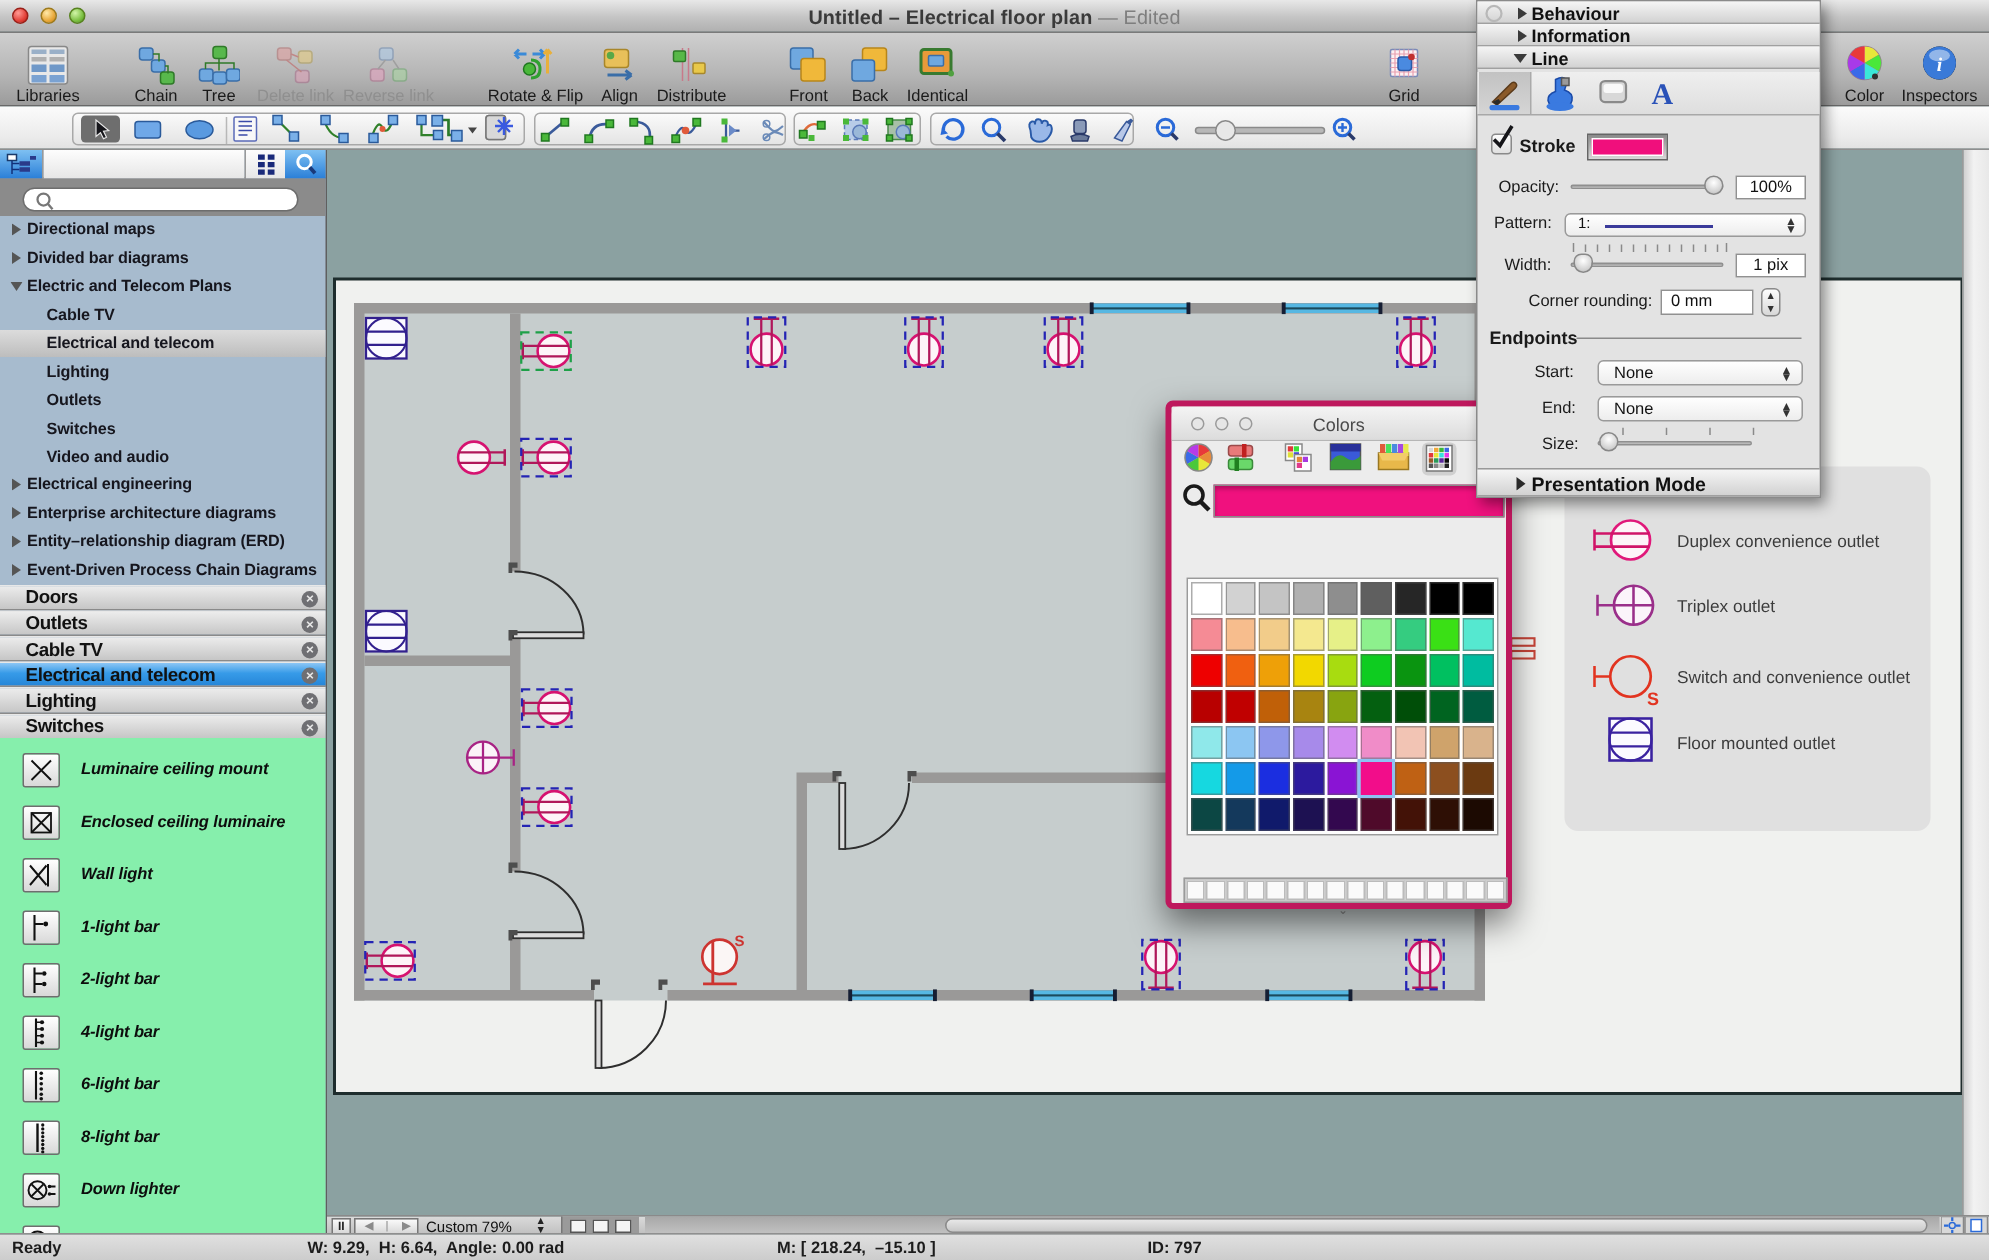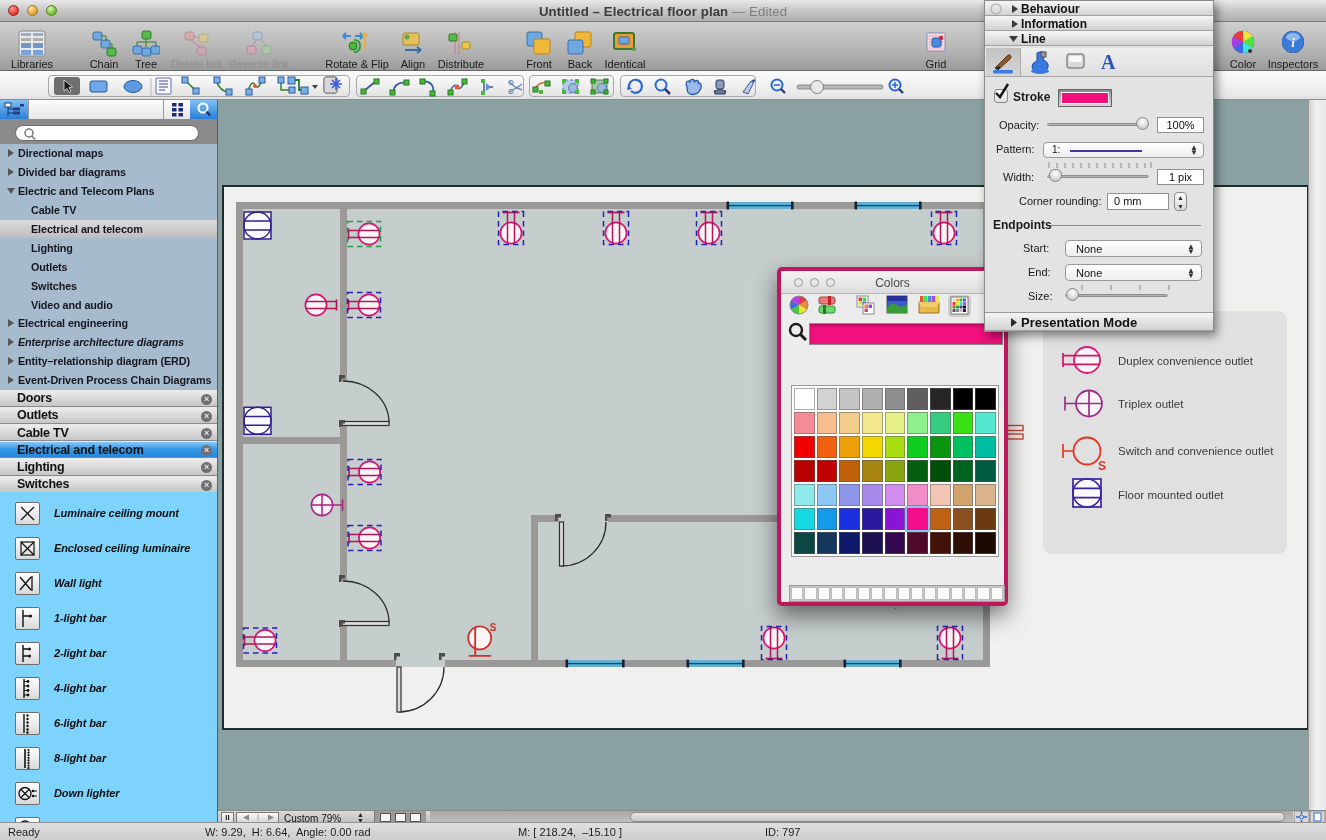--- a/index.html
+++ b/index.html
@@ -419,7 +419,7 @@
     <div class="trow" style="padding-left:7px;"><svg class="arr" viewBox="0 0 8 8">
           <path d="M1 0 L7 4 L1 8 Z" fill="#555"></path>
         </svg>Electrical engineering</div>
-    <div class="trow" style="padding-left:7px;font-style:italic;"><svg class="arr" viewBox="0 0 8 8">
+    <div class="trow" style="padding-left:7px;"><svg class="arr" viewBox="0 0 8 8">
           <path d="M1 0 L7 4 L1 8 Z" fill="#555"></path>
         </svg>Enterprise architecture diagrams</div>
     <div class="trow" style="padding-left:7px;"><svg class="arr" viewBox="0 0 8 8">

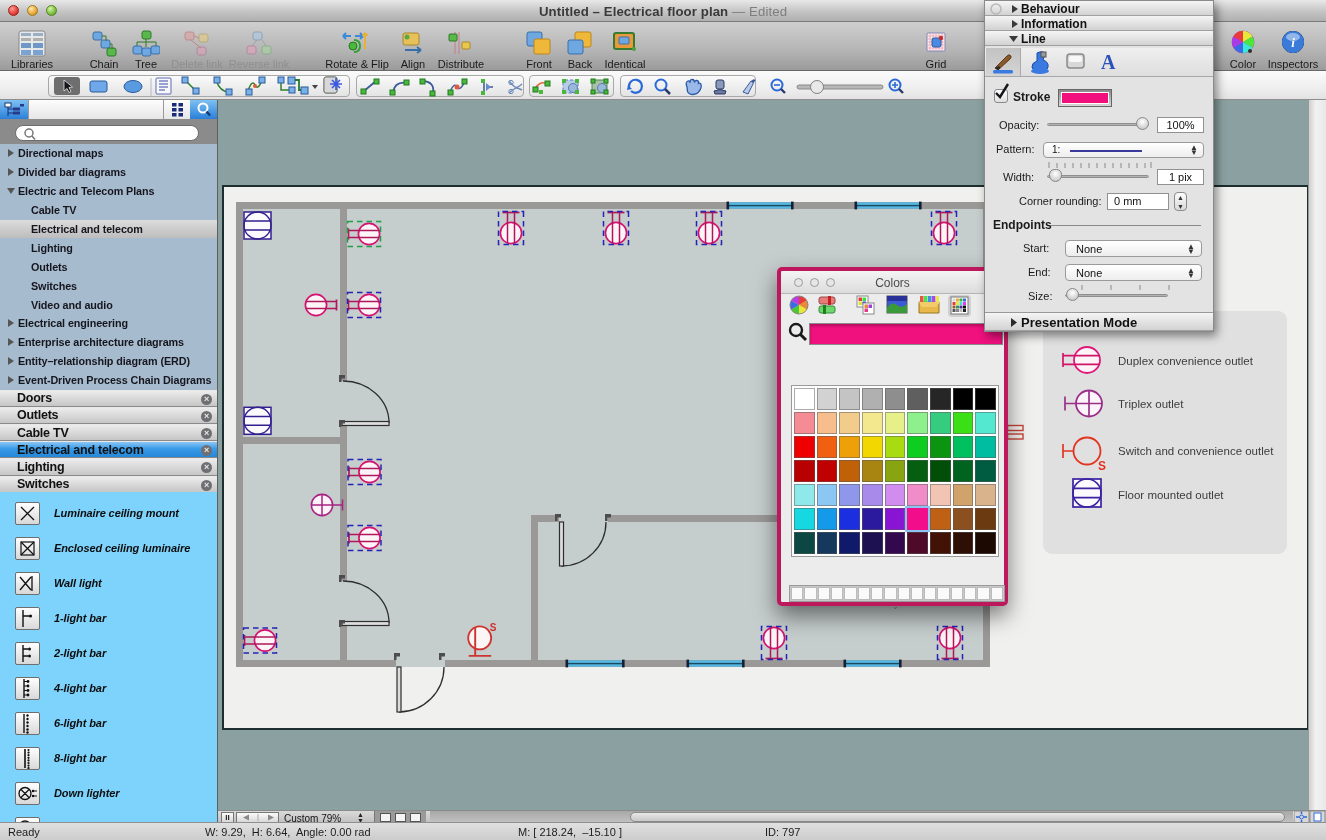--- a/index.html
+++ b/index.html
@@ -38,7 +38,7 @@
 .sect { height:17.2px; flex:none; background:linear-gradient(#ececec,#c6c6c6); border-top:1px solid #e8e8e8; border-bottom:1px solid #8a8a8a; font-size:12.5px; font-weight:bold; color:#111; display:flex; align-items:center; padding-left:17px; position:relative; letter-spacing:-0.25px;}
 .sect.selb { background:linear-gradient(#8cc6f5,#379be8 45%,#2586d8); }
 .xbadge { position:absolute; right:6px; top:3px; width:11px; height:11px; border-radius:50%; background:#6f6f73; color:#e8e8e8; font-size:9px; line-height:11px; text-align:center; font-weight:bold; }
-#symlist { position:absolute; left:0; top:392px; width:218px; height:330px; background:#7dd3fc; }
+#symlist { position:absolute; left:0; top:392px; width:218px; height:330px; background:#86efac; }
 .symrow { position:absolute; left:0; width:218px; height:35px; }
 .symbox { position:absolute; left:15px; top:2px; width:25px; height:23px; background:linear-gradient(#ffffff,#d8d8d8); border:1px solid #6e6e6e; border-radius:2px; }
 .symlab { position:absolute; left:54px; top:7px; font-size:11px; font-weight:bold; font-style:italic; color:#0d0d0d; letter-spacing:-0.1px; }

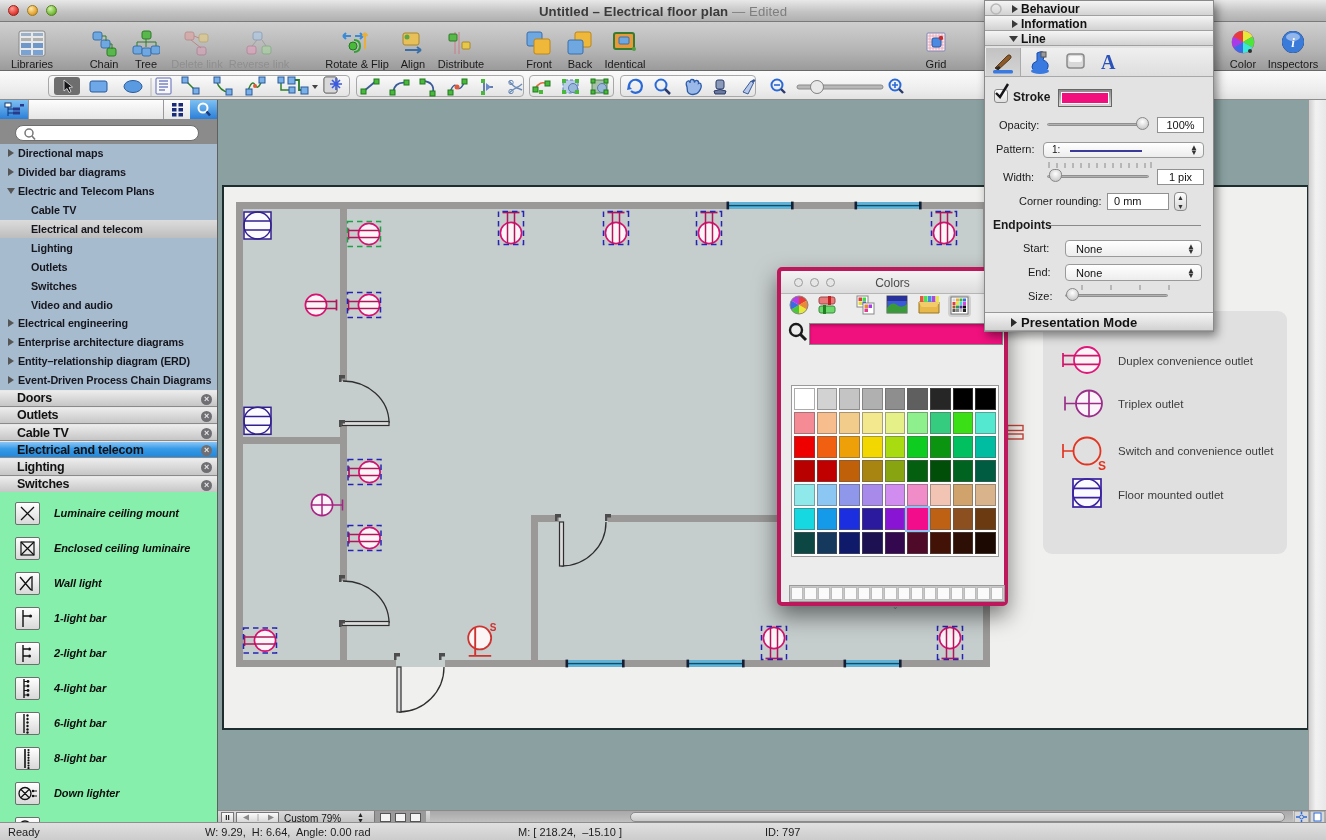--- a/index.html
+++ b/index.html
@@ -47,7 +47,7 @@
 #vscroll { position:absolute; left:1308px; top:100px; width:18px; height:710px; background:linear-gradient(90deg,#cfcfcf,#f2f2f2 40%,#e8e8e8); border-left:1px solid #9a9a9a; }
 
 #hscrollrow { position:absolute; left:218px; top:810px; width:1108px; height:12px; background:linear-gradient(#dadada,#c2c2c2); border-top:1px solid #8a8a8a; }
-#statusbar { position:absolute; left:0; top:822px; width:1326px; height:18px; background:linear-gradient(#e0e0e0,#cccccc); border-top:1px solid #8f8f8f; font-size:11px; font-weight:normal; color:#1c1c1c; }
+#statusbar { position:absolute; left:0; top:822px; width:1326px; height:18px; background:linear-gradient(#e0e0e0,#cccccc); border-top:1px solid #8f8f8f; font-size:11px; font-weight:bold; color:#1c1c1c; }
 #statusbar span { position:absolute; top:3px; }
 
 #inspector { position:absolute; left:984px; top:0px; width:230px; height:332px; background:#e3e3e3; border:1px solid #8a8a8a; box-shadow:3px 4px 9px rgba(0,0,0,0.45); }

